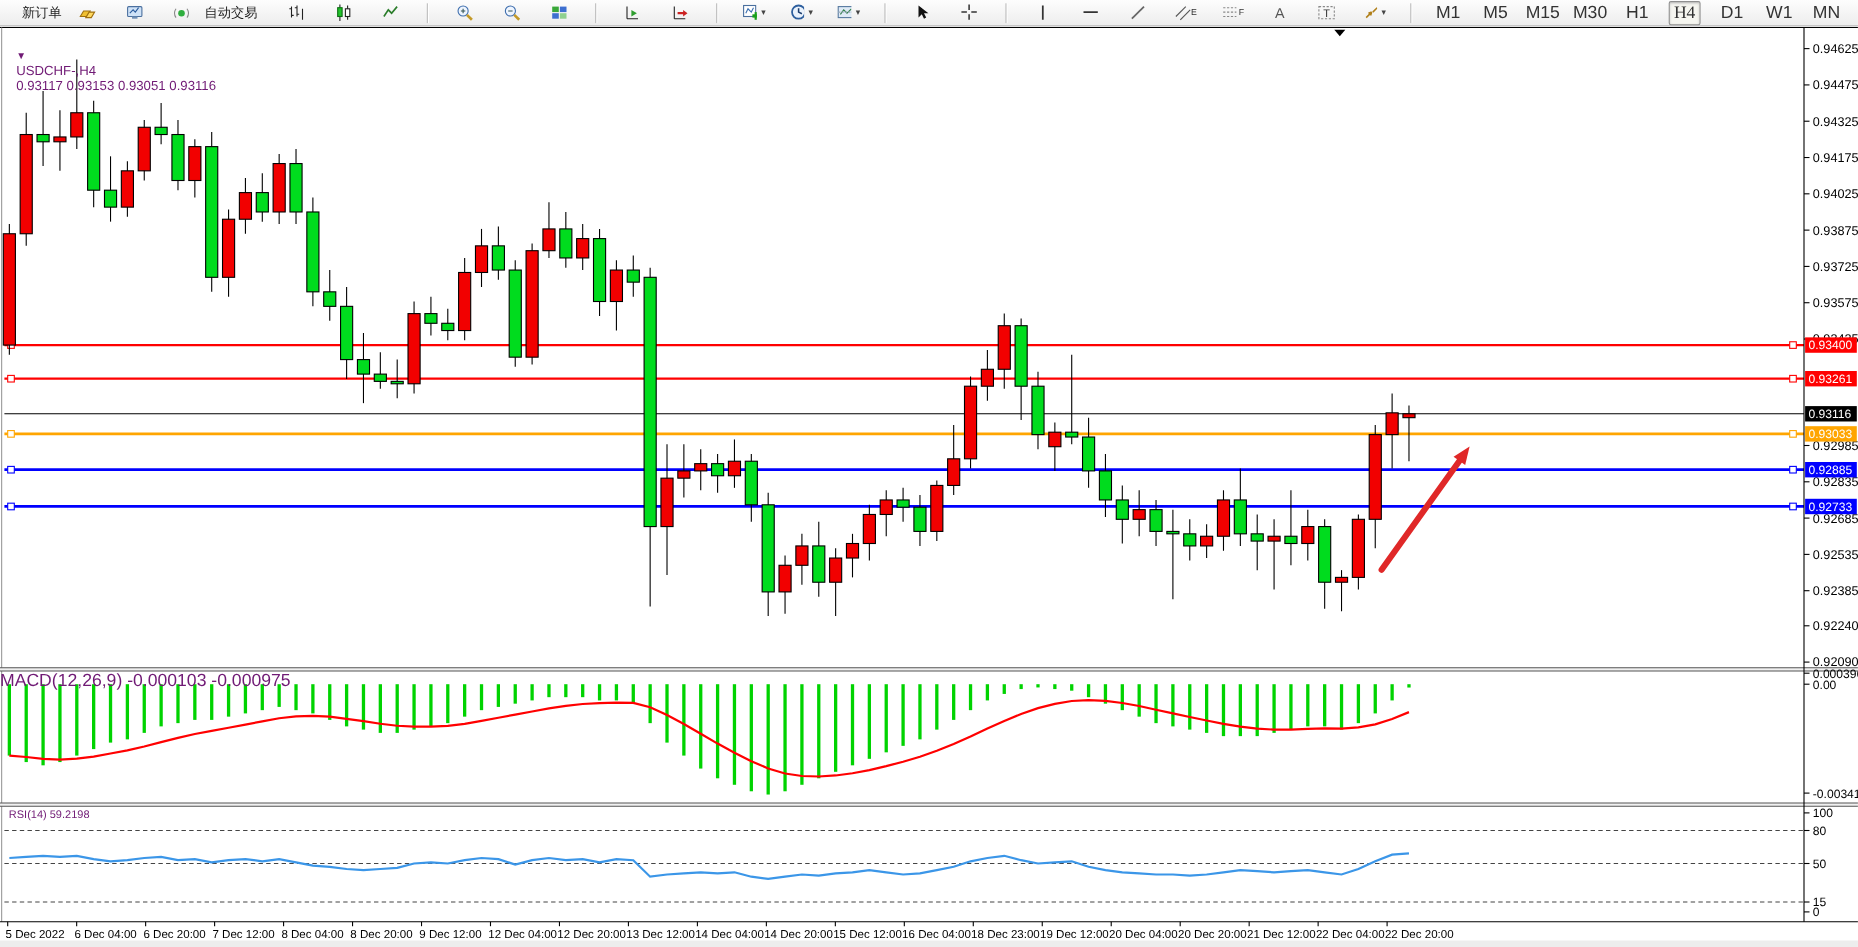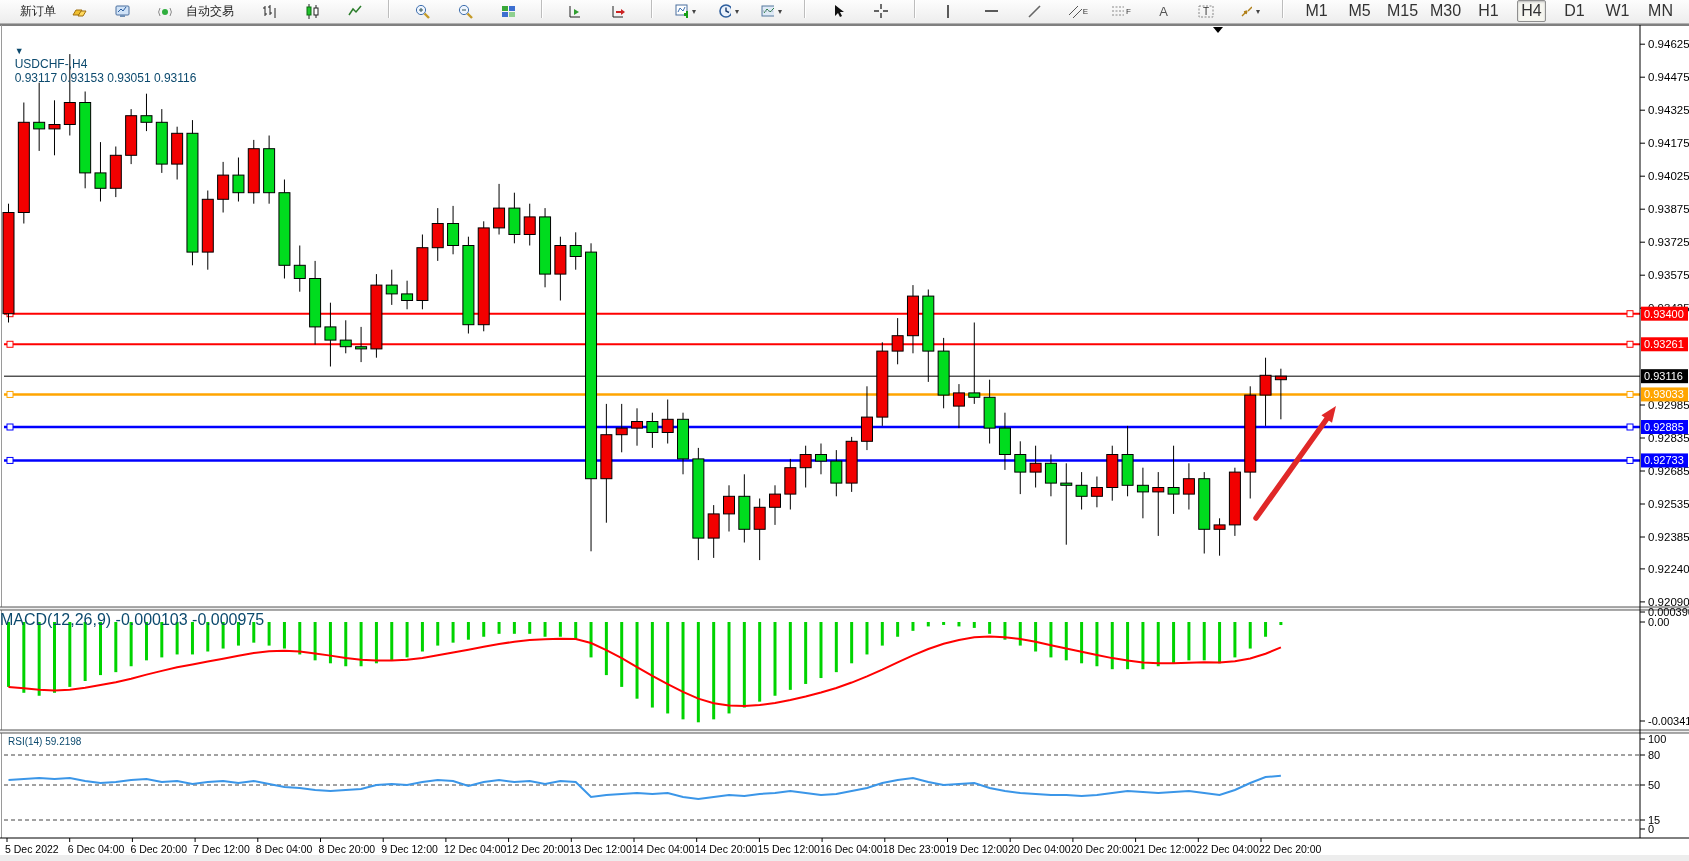--- a/index.html
+++ b/index.html
@@ -8,7 +8,7 @@
   
   .tb{position:absolute;left:0;top:0;width:1689px;height:24px;box-sizing:border-box;
     background:linear-gradient(#fdfdfd,#ededed);border-bottom:1px solid #b0b0b0;
-    display:flex;align-items:flex-start;padding:0 4px;gap:14px;z-index:5;}
+    display:flex;align-items:center;padding:0 4px;gap:14px;z-index:5;}
   .btn{height:21px;min-width:21px;display:flex;align-items:center;justify-content:center;
     gap:3px;padding:0 3px;border:1px solid transparent;border-radius:2px;
     font-size:12px;color:#222;cursor:default;white-space:nowrap;}

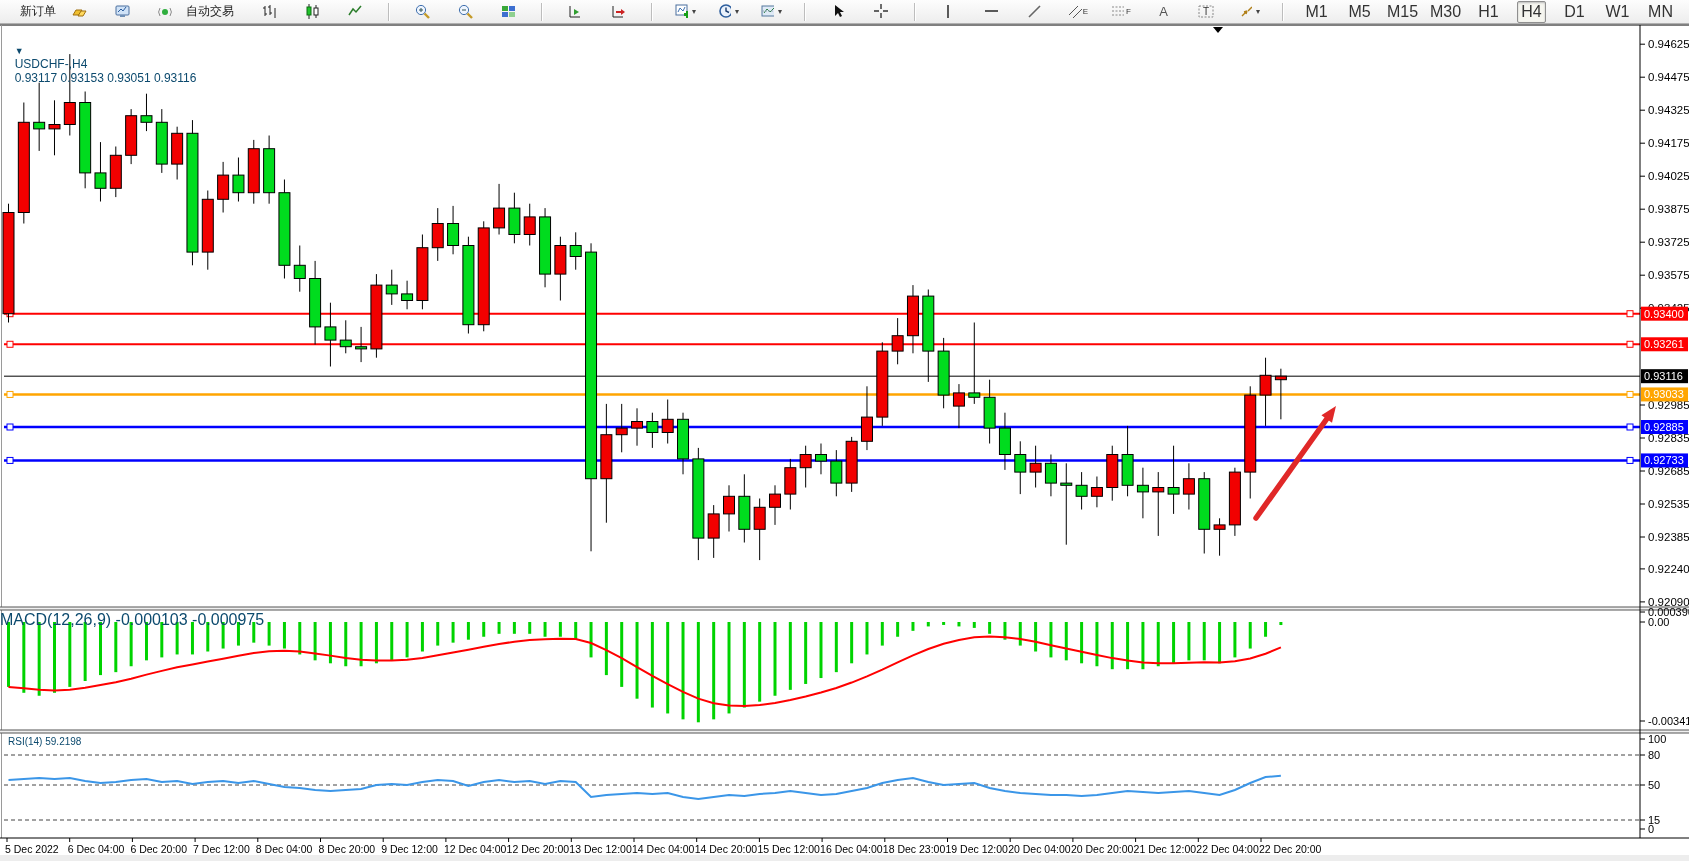--- a/index.html
+++ b/index.html
@@ -16,7 +16,7 @@
   .grip{width:4px;height:18px;margin:0 2px;background:repeating-linear-gradient(#cfcfcf 0 1px,#fff 1px 3px);}
   .caret{font-size:8px;color:#444;margin-left:1px;}
   .tf{font-size:16px;color:#333;width:27px;height:20px;justify-content:center;}
-  .tf.active{border:1px solid #8f8f8f;background:#f6f6f0;box-shadow:inset 0 1px 2px #bbb;}
+  .tf.active{border:1px solid #8f8f8f;background:#f6f6f0;box-shadow:inset 0 1px 2px #bbb;font-family:Liberation Serif, serif;}
   .right-tools{margin-left:auto;display:flex;align-items:center;gap:4px;padding-right:4px;}
   .badge{position:absolute;top:-4px;right:-5px;background:#e33022;color:#fff;font-size:9px;
     width:13px;height:13px;border-radius:50%;display:flex;align-items:center;justify-content:center;

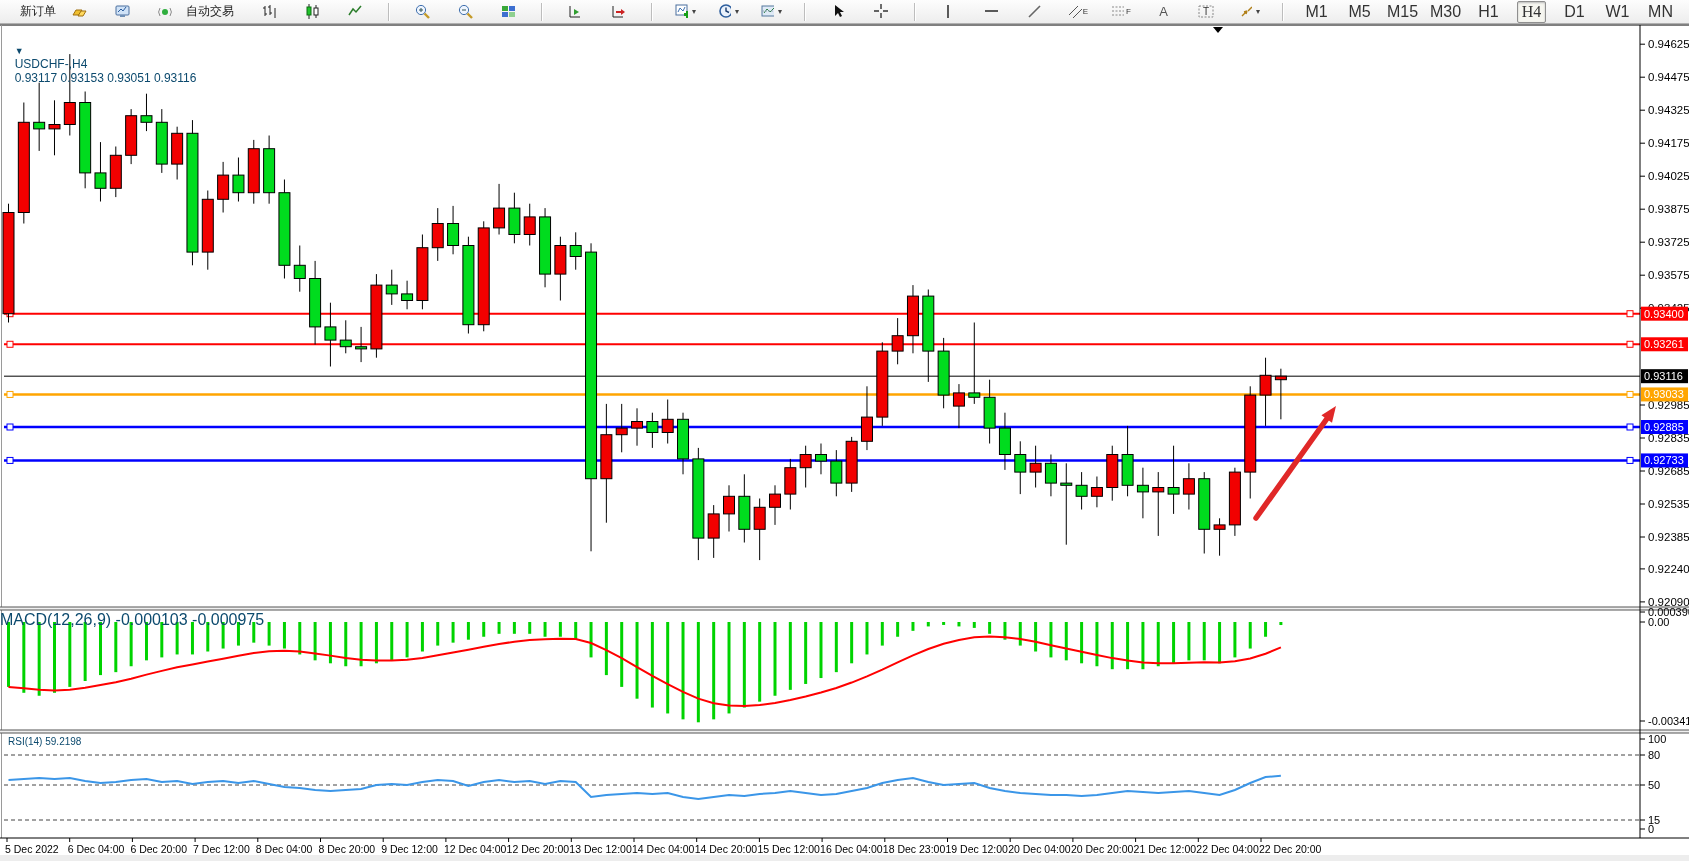--- a/index.html
+++ b/index.html
@@ -23,7 +23,7 @@
     border:1px solid #fff;font-weight:bold;}
   .chatwrap{position:relative;}
   
-  .ovl{position:absolute;font-size:12px;color:#0c4a6e;z-index:3;white-space:pre;}
+  .ovl{position:absolute;font-size:12px;color:#701a75;z-index:3;white-space:pre;}
   svg text{font-family:"Liberation Sans",sans-serif;}
 </style>
 </head>

